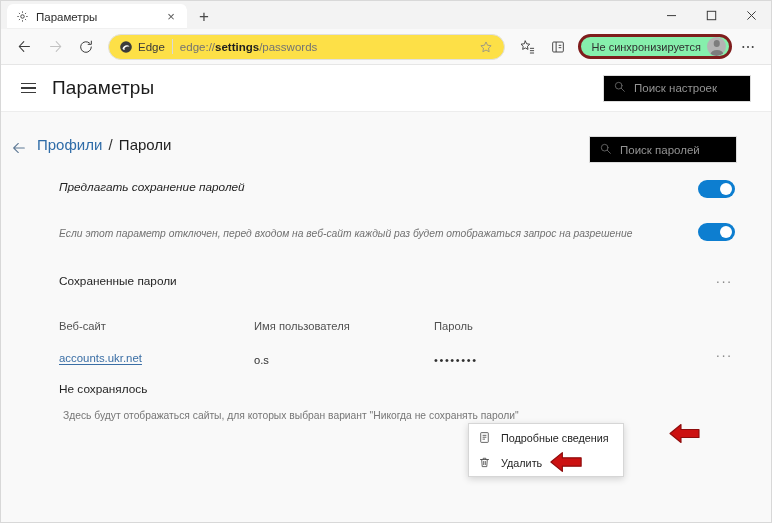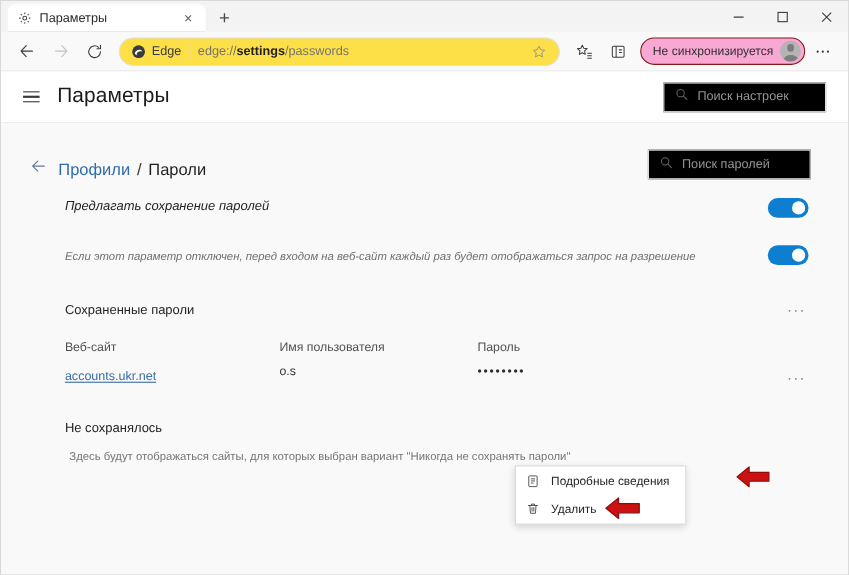--- a/index.html
+++ b/index.html
@@ -145,10 +145,10 @@
     align-items: center;
     gap: 6px;
     height: 25px;
-    border: 1px solid #7f1d1d;
+    border: 3px solid #7f1d1d;
     border-radius: 13px;
     padding: 0 3px 0 11px;
-    background: #f9a8d4;
+    background: #86efac;
     flex: 0 0 auto;
     margin-left: 4px;
   }

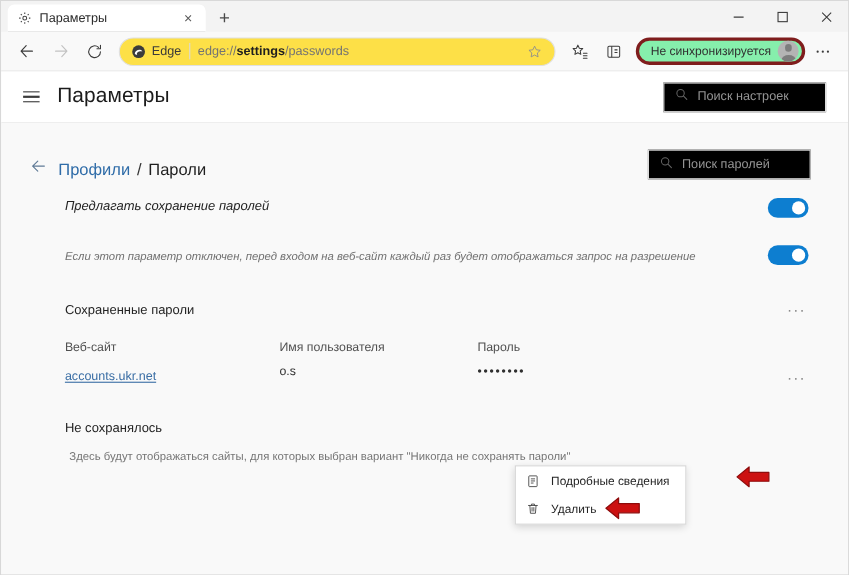--- a/index.html
+++ b/index.html
@@ -244,8 +244,8 @@
 
   .breadcrumb-row {
     display: flex;
-    align-items: flex-end;
-    padding: 24px 20px 0 22px;
+    align-items: flex-start;
+    padding: 24px 20px 0 6px;
   }
   .back-arrow {
     width: 24px; height: 24px;

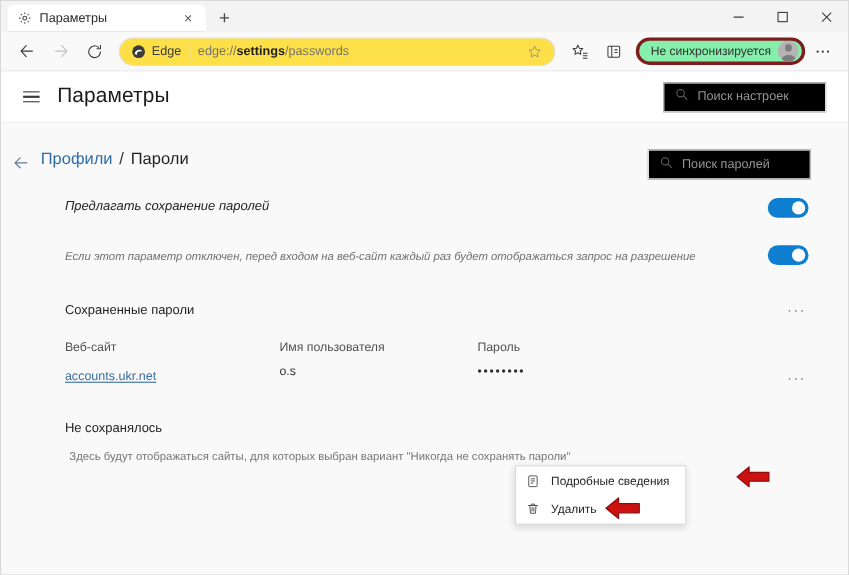--- a/index.html
+++ b/index.html
@@ -330,7 +330,7 @@
   }
   .pw-head, .pw-row {
     display: flex;
-    align-items: flex-start;
+    align-items: flex-end;
   }
   .pw-head { height: 22px; }
   .pw-row { height: 34px; }

